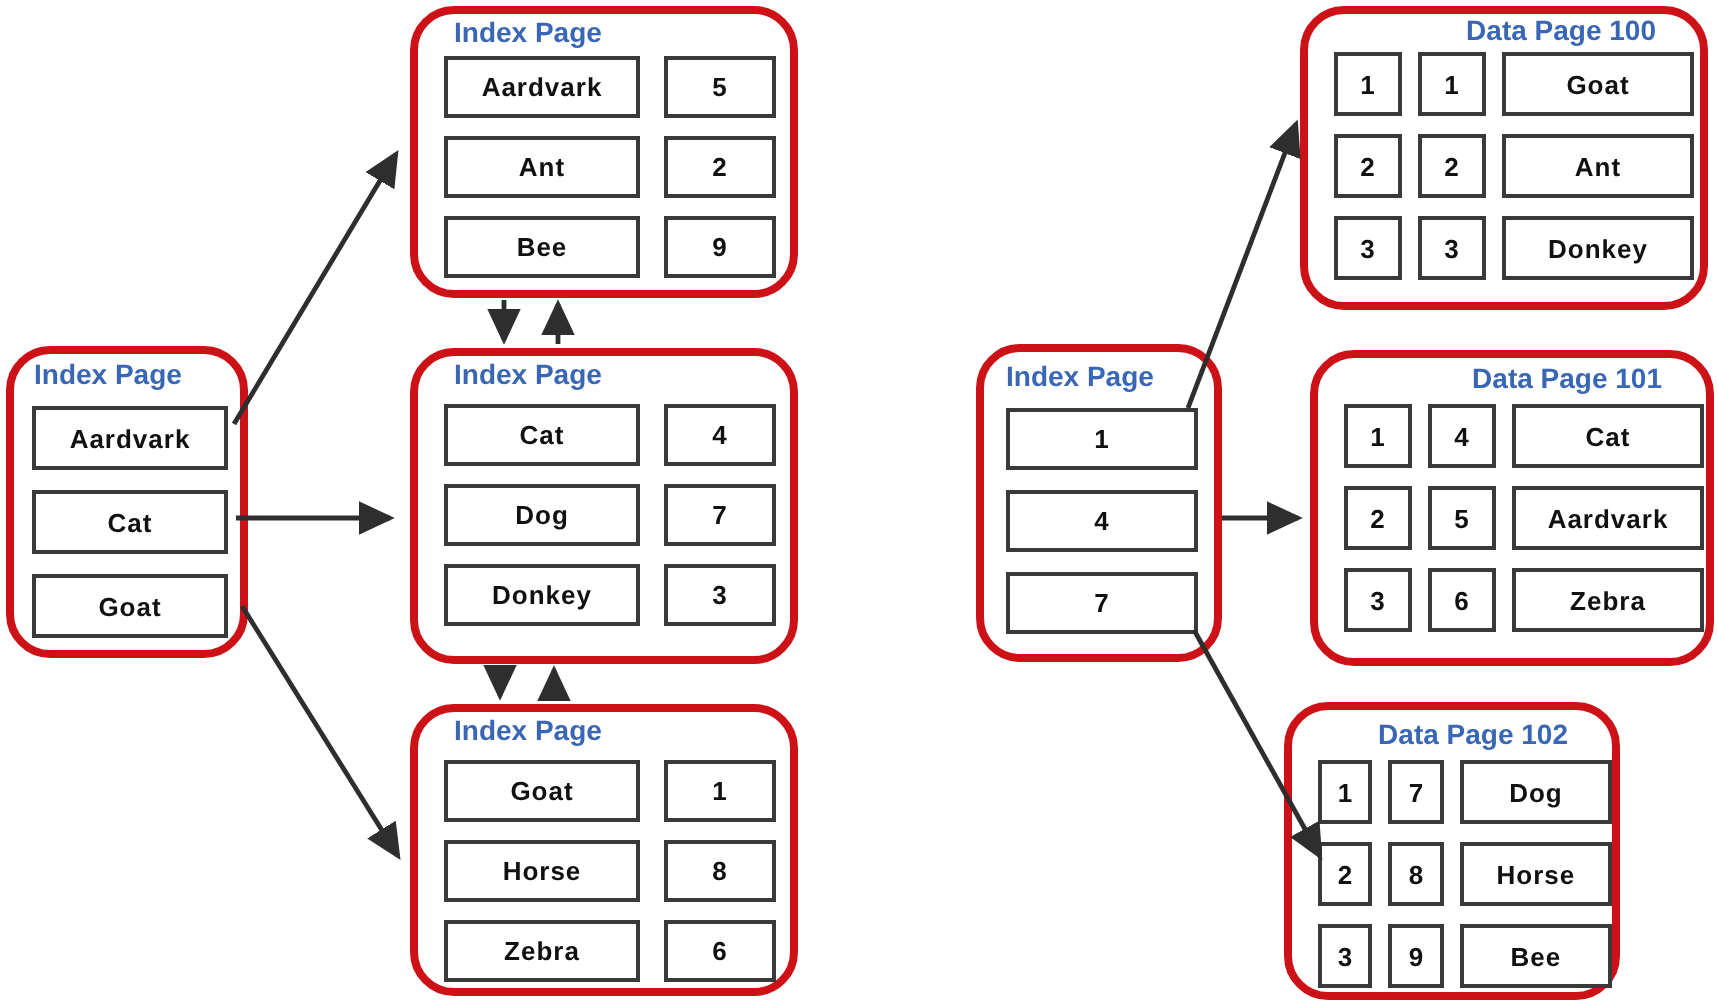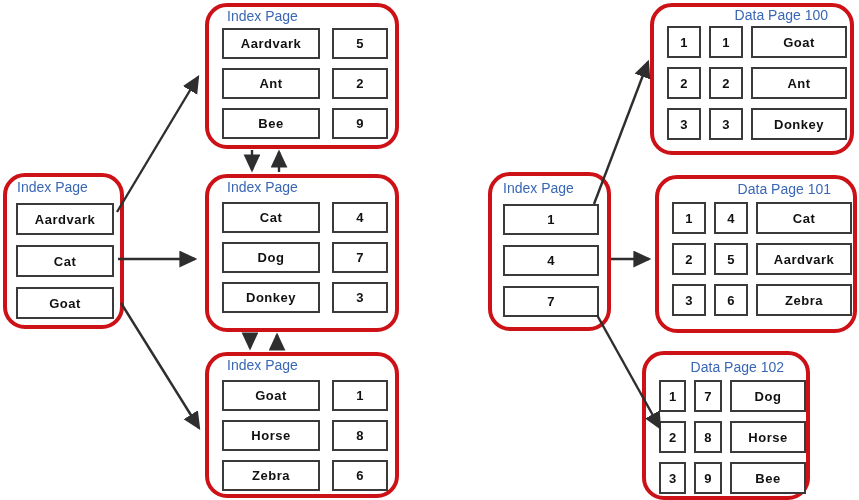--- a/index.html
+++ b/index.html
@@ -21,7 +21,7 @@
     border:4px solid var(--page-border);border-radius:22px;
   }
   .title{
-    font-weight:normal;font-size:14px;line-height:16px;height:16px;
+    font-weight:bold;font-size:14px;line-height:16px;height:16px;
     color:var(--title);white-space:nowrap;
   }
   .rows{display:flex;flex-direction:column;}

